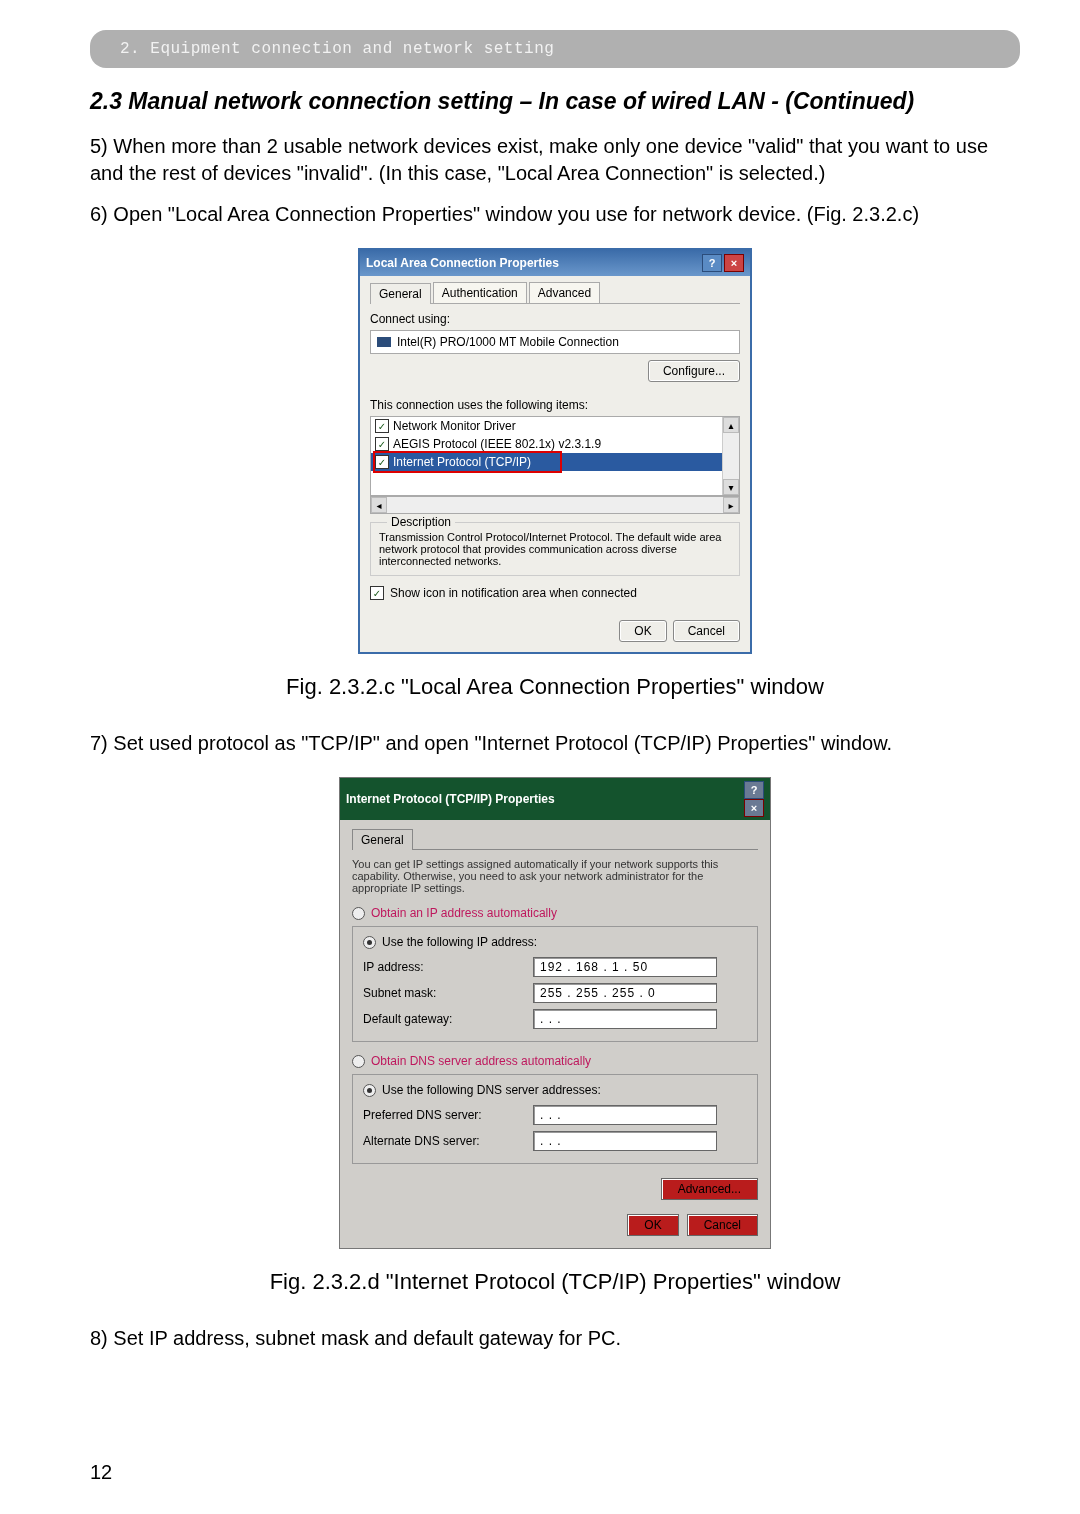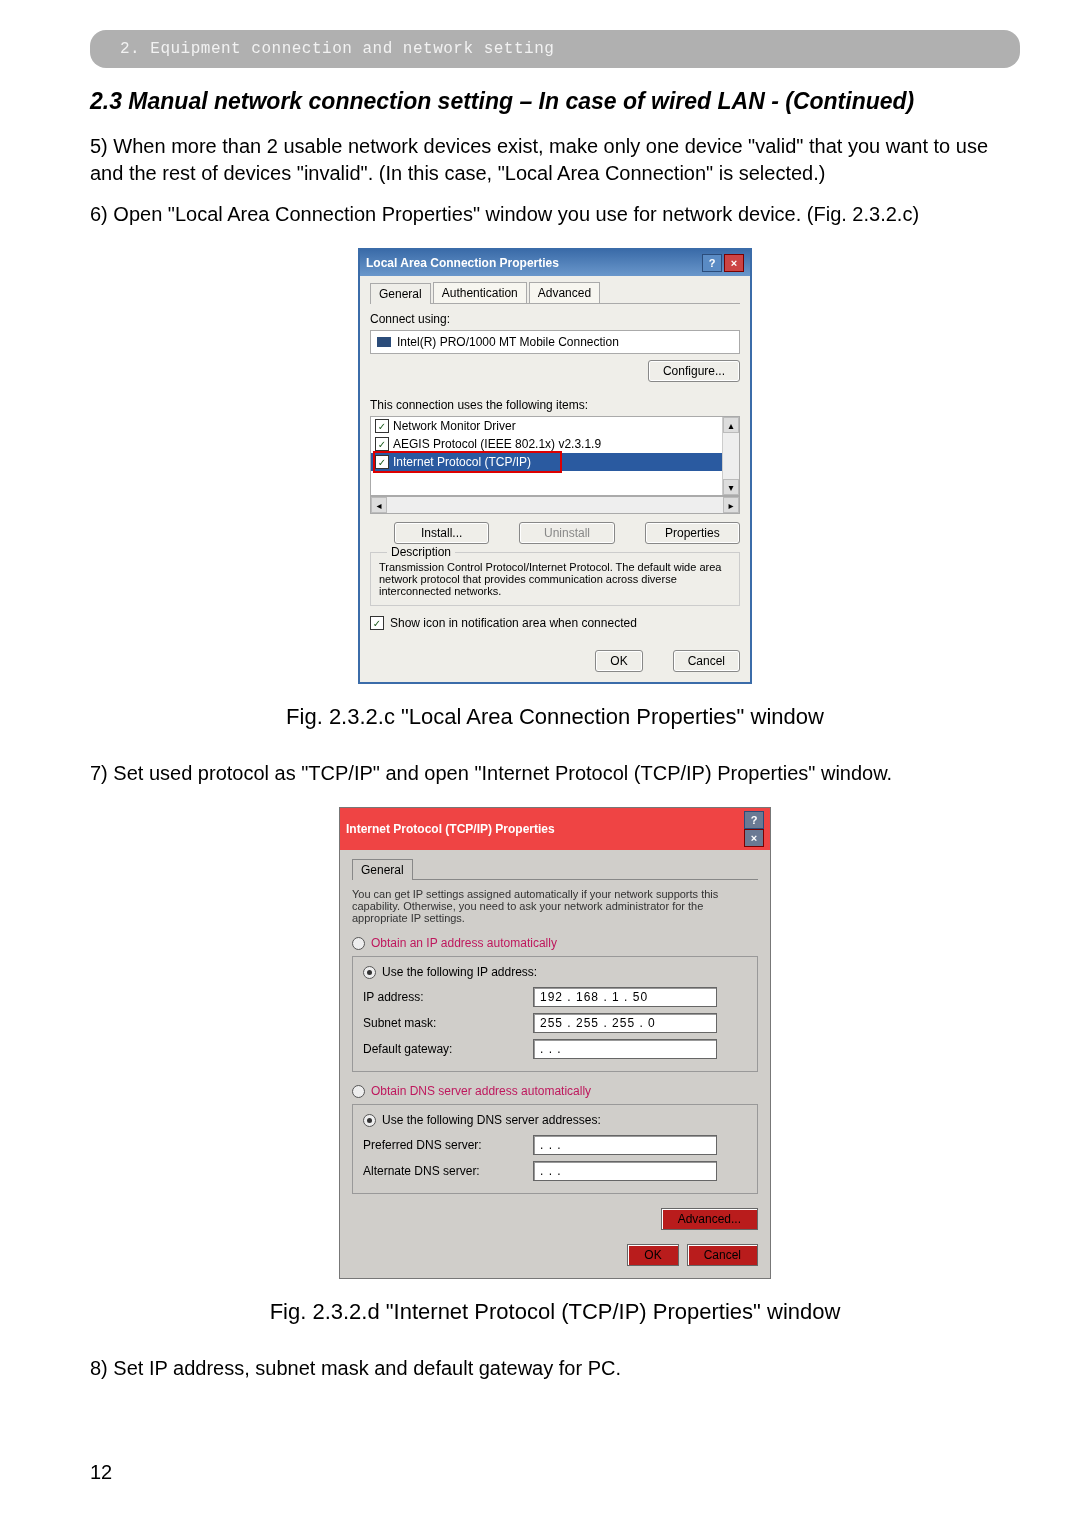--- a/index.html
+++ b/index.html
@@ -92,7 +92,7 @@
   .btn-row { display: flex; justify-content: flex-end; gap: 6px; margin-top: 6px; }
   .winbtn {
     background: #efeee9; border: 1px solid #888; border-radius: 3px;
-    padding: 3px 14px; font-size: 12px; box-shadow: inset 0 0 0 1px #fff; margin-left: 24px;
+    padding: 3px 14px; font-size: 12px; box-shadow: inset 0 0 0 1px #fff;
   }
   .winbtn.disabled { color: #888; }
   .listbox {

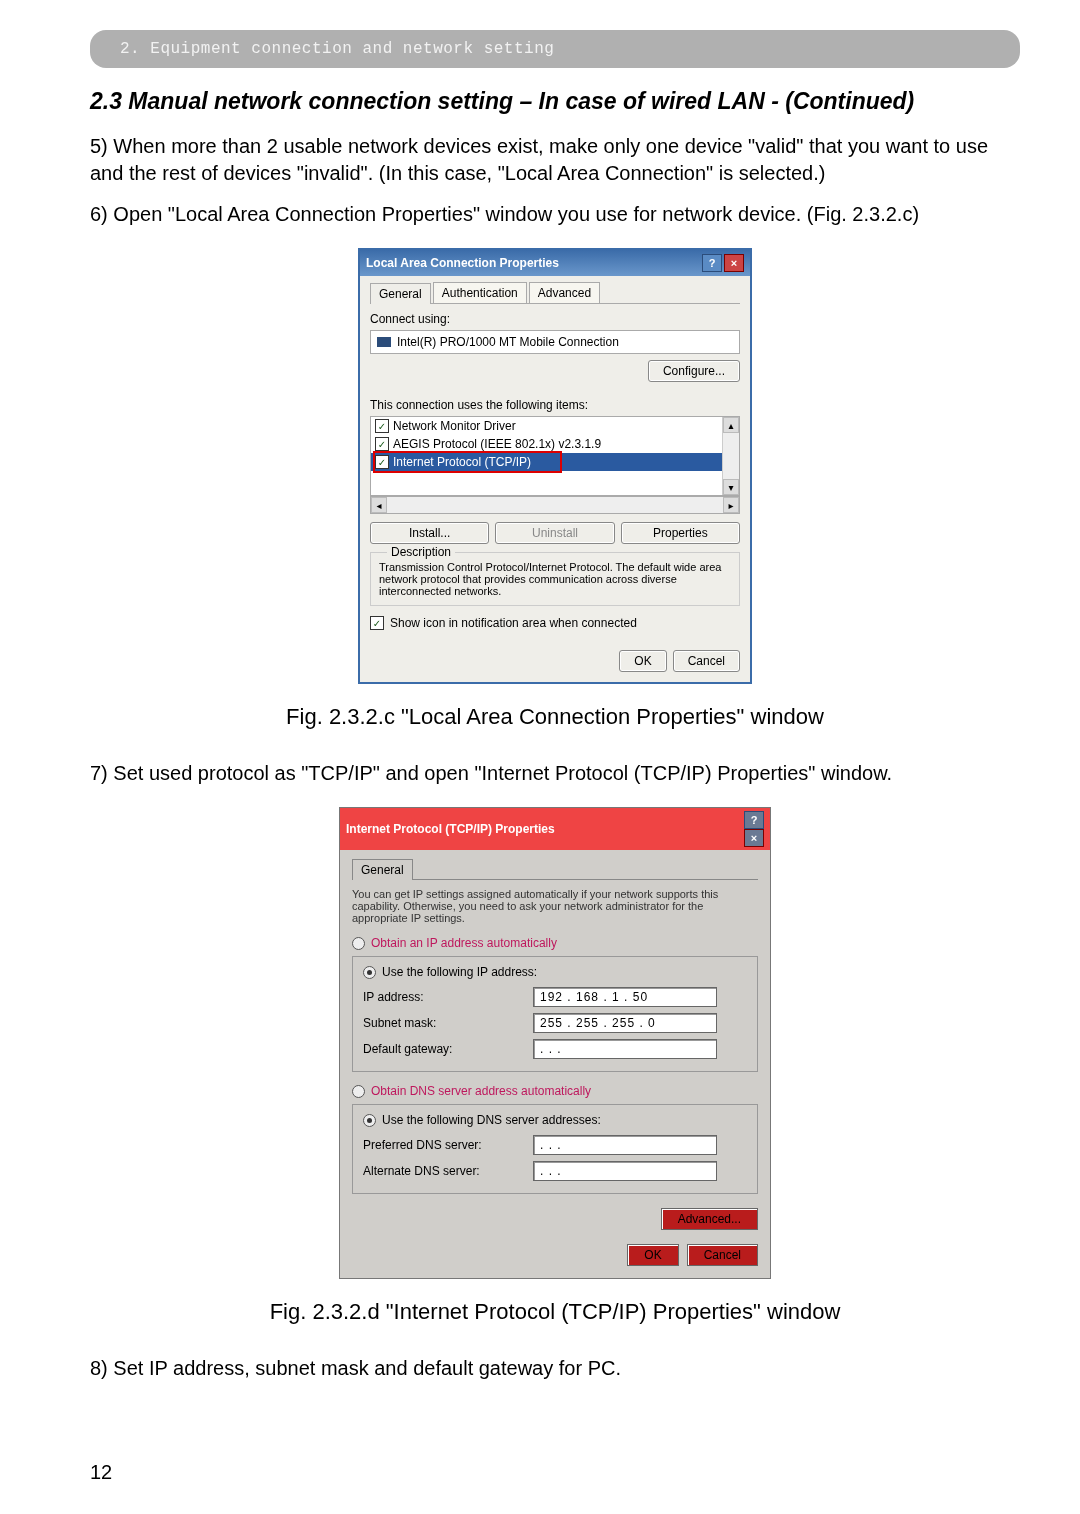--- a/index.html
+++ b/index.html
@@ -233,11 +233,6 @@
           <div class="hscroll-arrow">▸</div>
         </div>
 
-        <div class="btn-row3">
-          <button class="winbtn">Install...</button>
-          <button class="winbtn disabled">Uninstall</button>
-          <button class="winbtn">Properties</button>
-        </div>
 
         <div class="group">
           <div class="group-title">Description</div>

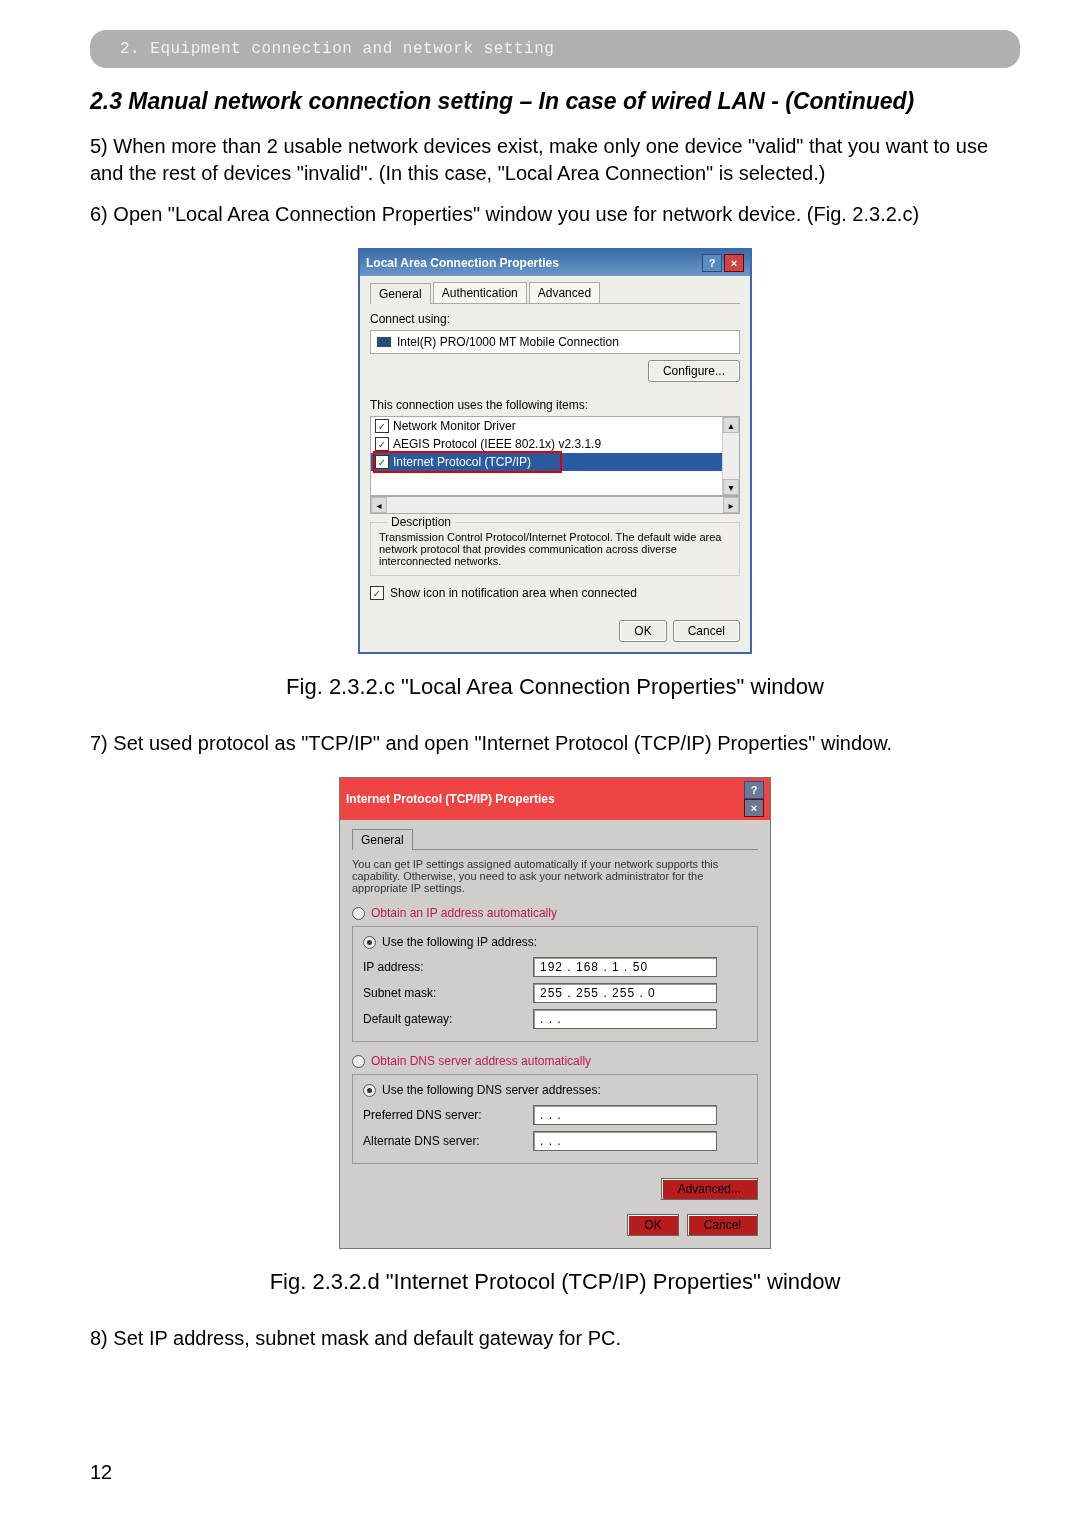--- a/index.html
+++ b/index.html
@@ -135,7 +135,7 @@
     font-size: 12px;
   }
   .dlg2-titlebar {
-    background: #ef4444; color: #fff; padding: 3px 6px;
+    background: #14532d; color: #fff; padding: 3px 6px;
     display: flex; justify-content: space-between; align-items: center;
     font-weight: bold; font-size: 12px;
   }

